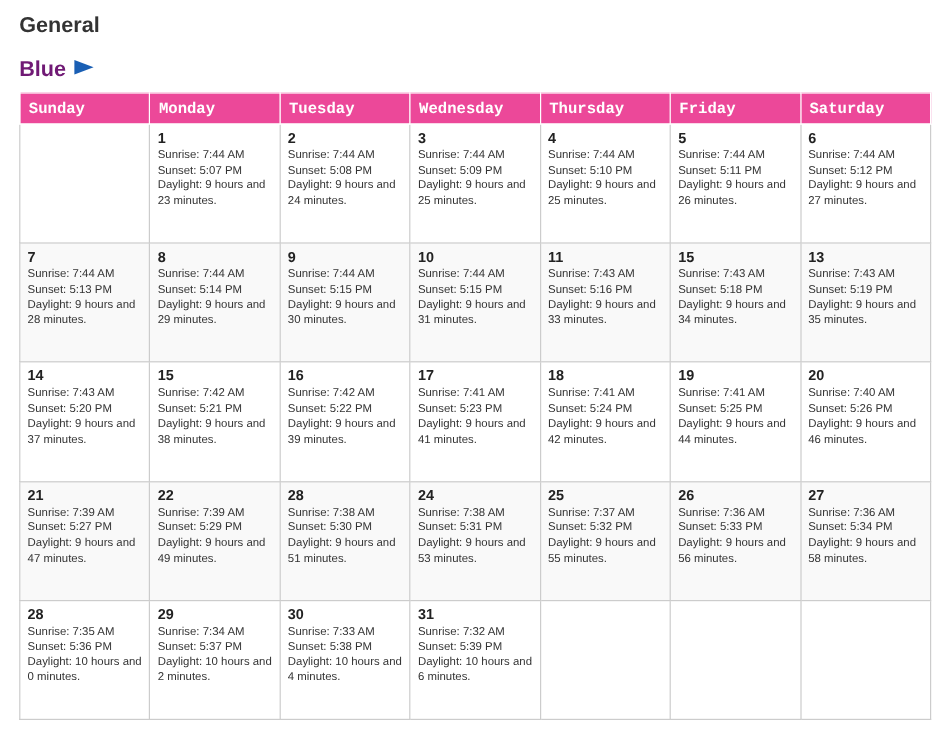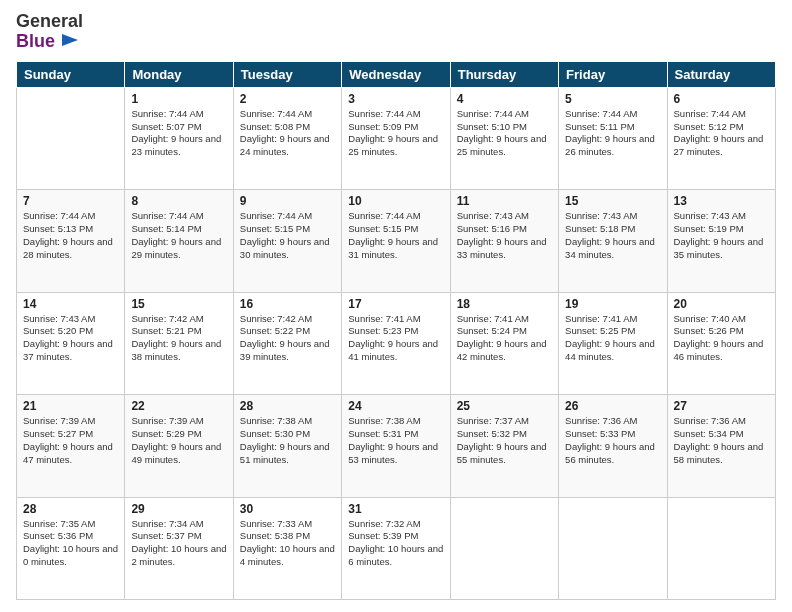--- a/index.html
+++ b/index.html
@@ -93,7 +93,7 @@
 <div class="page">
   <div class="header">
     <div class="logo">
-      <div style="display:flex;flex-direction:column;align-items:flex-start;">
+      <div style="display:flex;flex-direction:column;align-items:flex-start;gap:16px;">
         <span style="font-size:18px;font-weight:bold;color:#333;line-height:1.1;">General</span>
         <div style="display:flex;align-items:center;">
           <span style="font-size:18px;font-weight:bold;color:#701a75;line-height:1.1;">Blue</span>

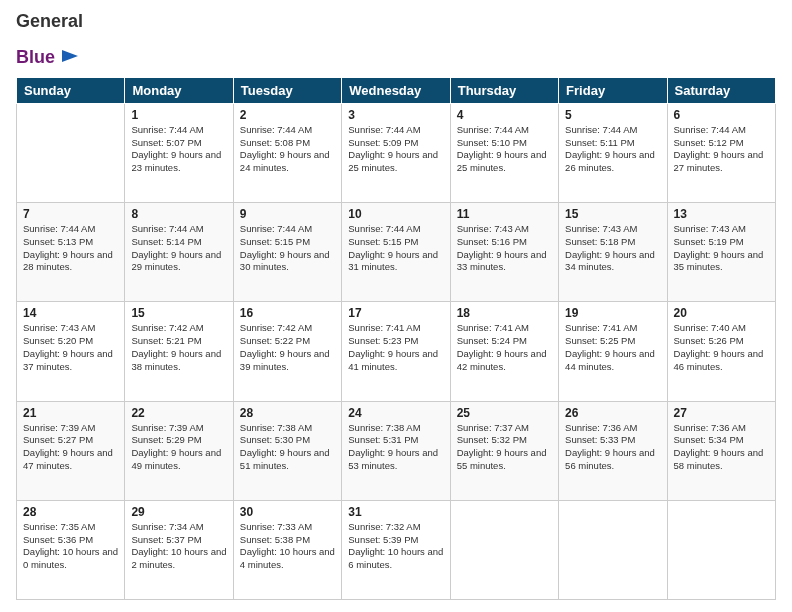--- a/index.html
+++ b/index.html
@@ -84,7 +84,8 @@
       background: #fff;
     }
     .calendar-table thead tr th {
-      background: #0c4a6e;
+      background: #ec4899;
+      font-family: Liberation Mono, monospace;
     }
   </style>
 </head>

